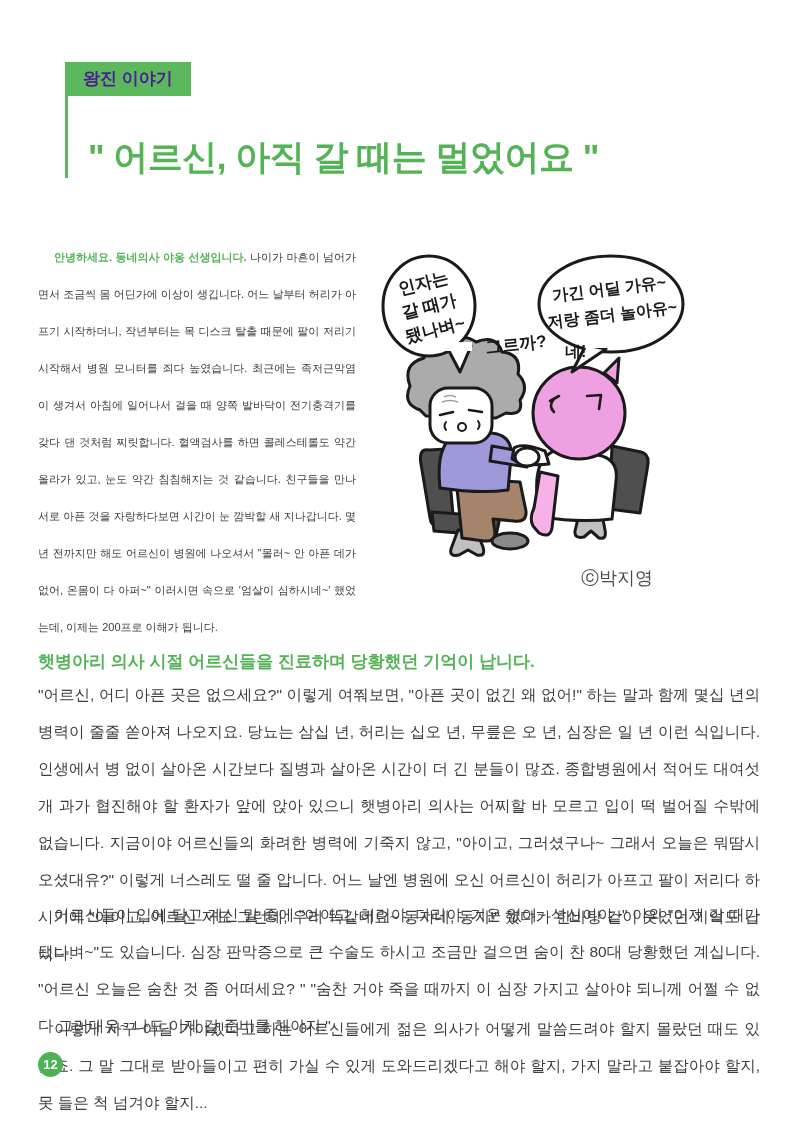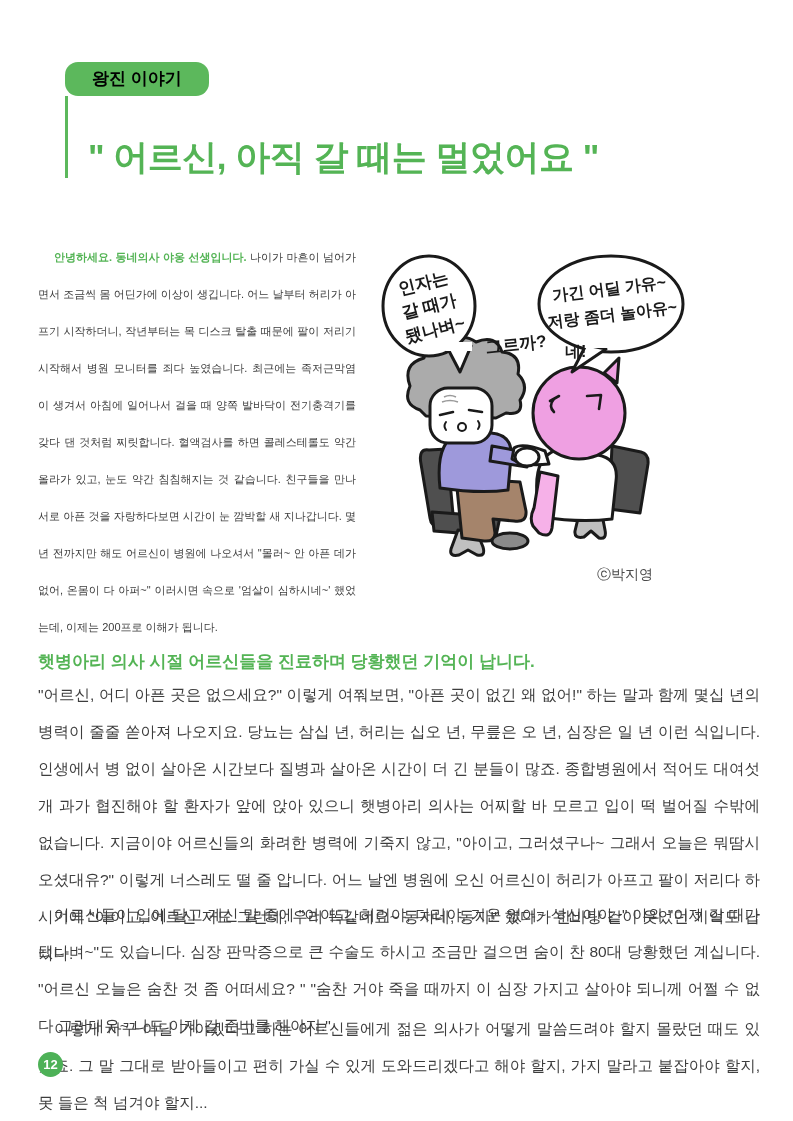--- a/index.html
+++ b/index.html
@@ -11,8 +11,8 @@
   }
   .badge {
     position:absolute; left:65px; top:62px;
-    background:#5cb85c; color:#000000;
-    font-size:17px; font-weight:bold; padding:7px 27px; line-height:1.2;border-radius:13px;
+    background:#5cb85c; color:#4c1d95;
+    font-size:17px; font-weight:bold; padding:7px 18px; line-height:1.2;
   }
   .title-rule { position:absolute; left:65px; top:96px; width:3px; height:82px; background:#5cb85c; }
   .title {

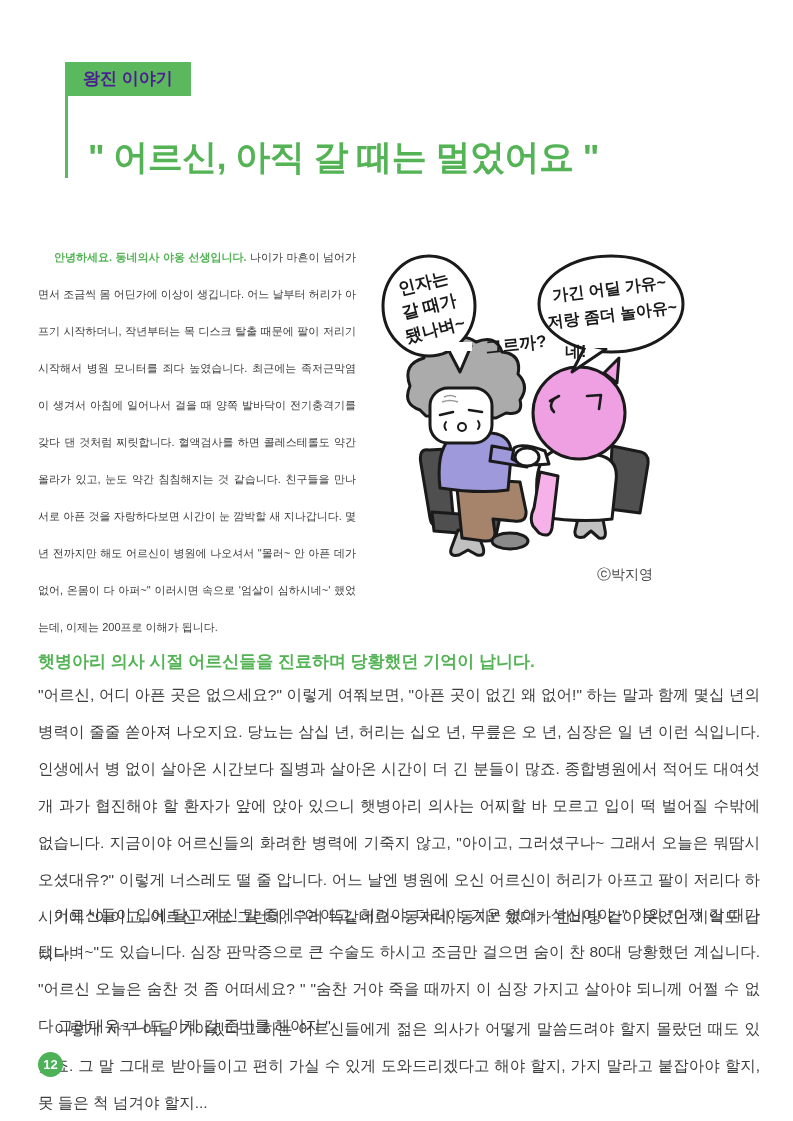--- a/index.html
+++ b/index.html
@@ -30,7 +30,7 @@
   .cartoon { position:absolute; left:372px; top:250px; width:374px; height:316px; }
   .credit {
     position:absolute; left:372px; top:566px; width:281px;
-    text-align:right; font-size:14px; color:#4a4a4a;
+    text-align:right; font-size:18px; color:#4a4a4a;
   }
   .subhead {
     position:absolute; left:38px; top:650px; margin:0;

